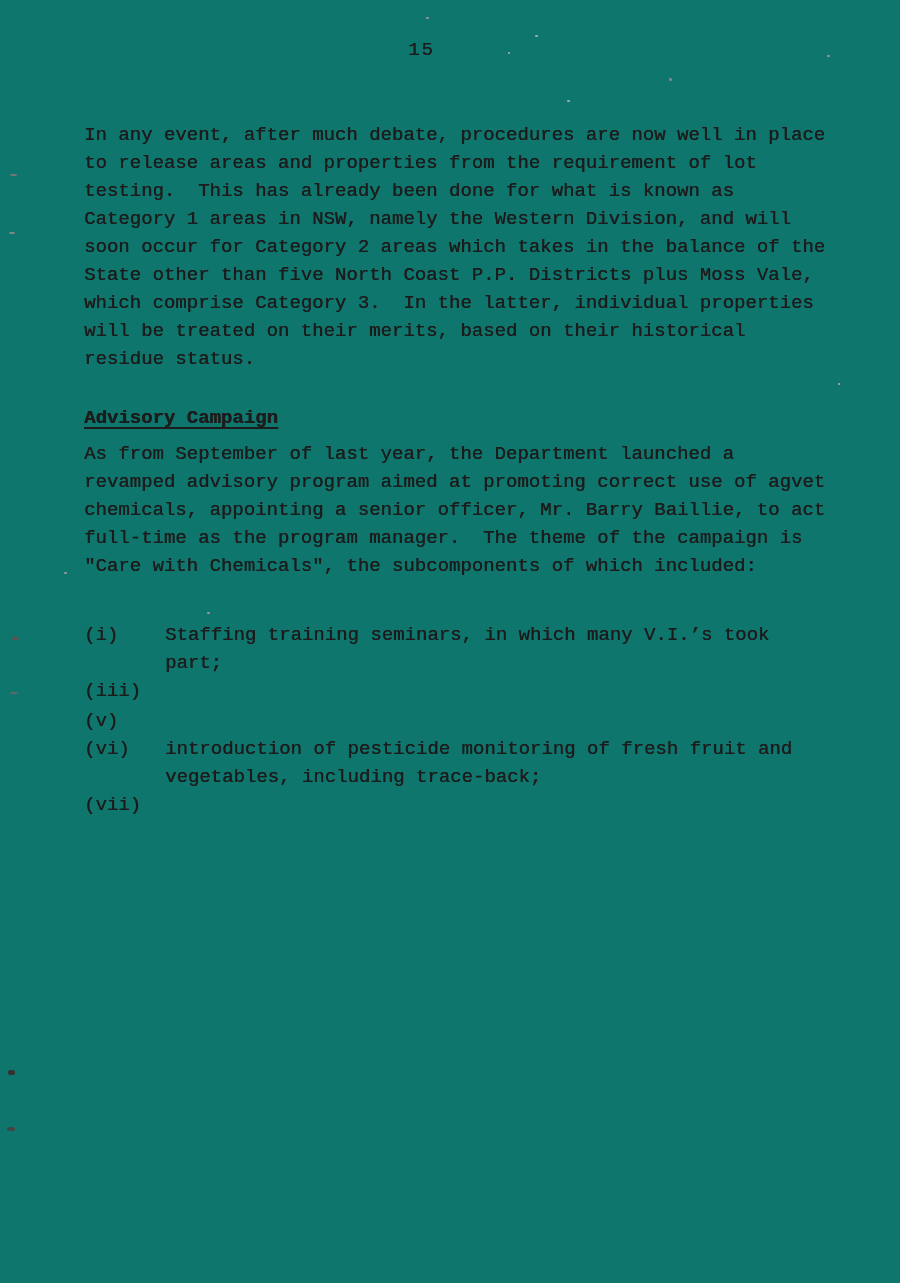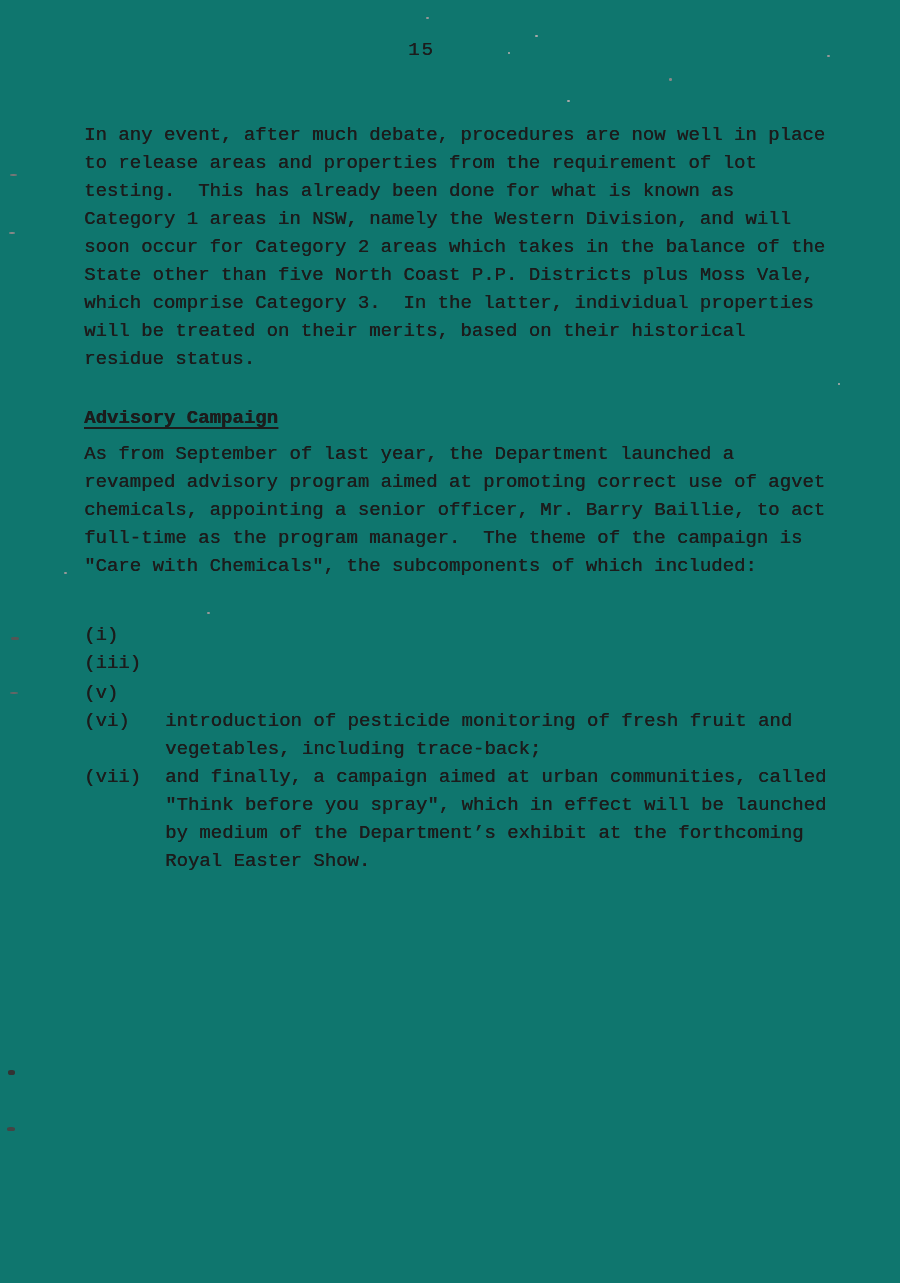--- a/index.html
+++ b/index.html
@@ -77,6 +77,8 @@
   <div class="numbered-list">
     <div class="list-row">
       <div class="typewriter list-label">(i)</div>
+      <div class="typewriter list-text">Staffing training seminars, in which many V.I.’s took
+part;</div>
     </div>
     <div class="list-row">
       <div class="typewriter list-label">(iii)</div>

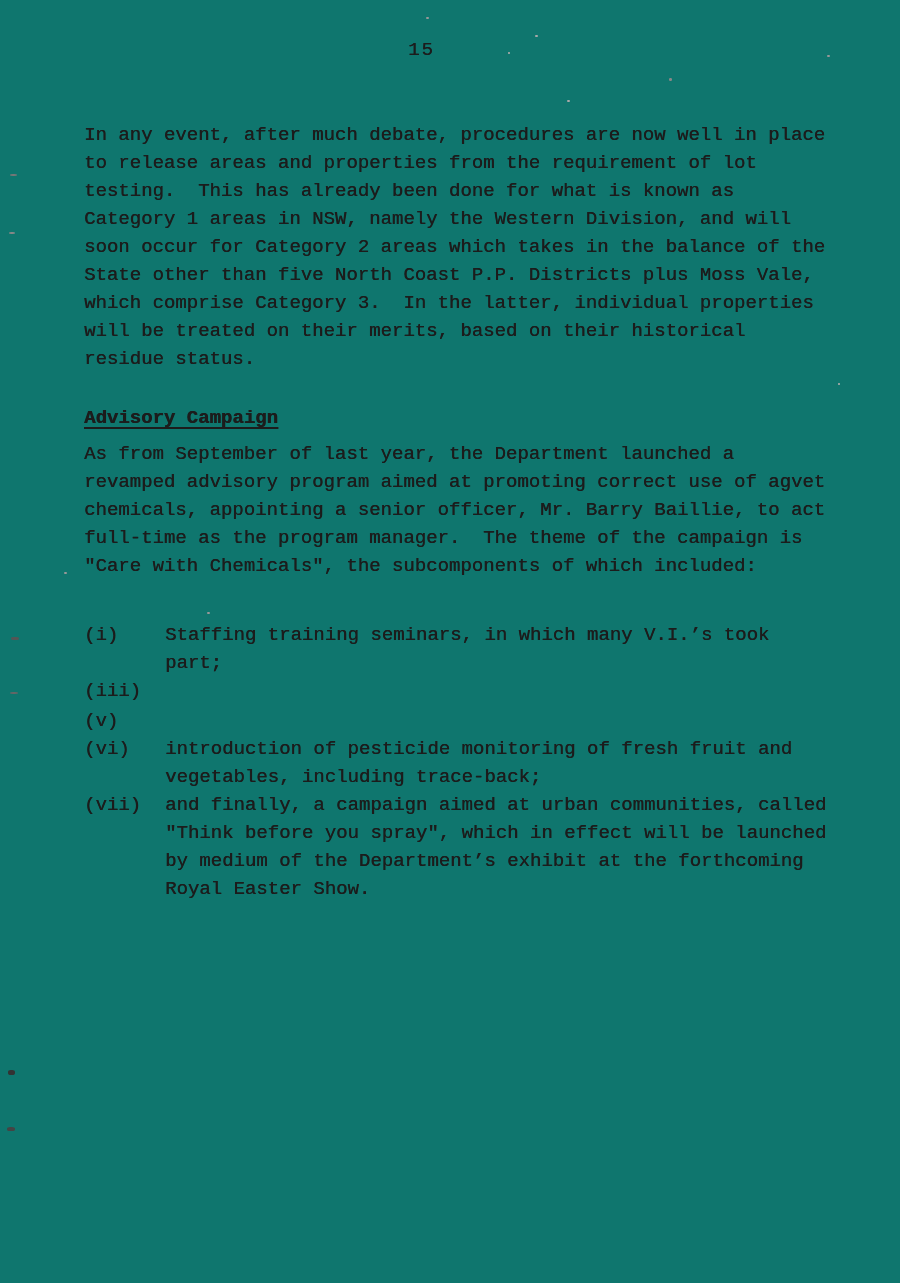--- a/index.html
+++ b/index.html
@@ -93,10 +93,6 @@
     </div>
     <div class="list-row">
       <div class="typewriter list-label">(vii)</div>
-      <div class="typewriter list-text">and finally, a campaign aimed at urban communities, called
-"Think before you spray", which in effect will be launched
-by medium of the Department’s exhibit at the forthcoming
-Royal Easter Show.</div>
     </div>
   </div>
 

